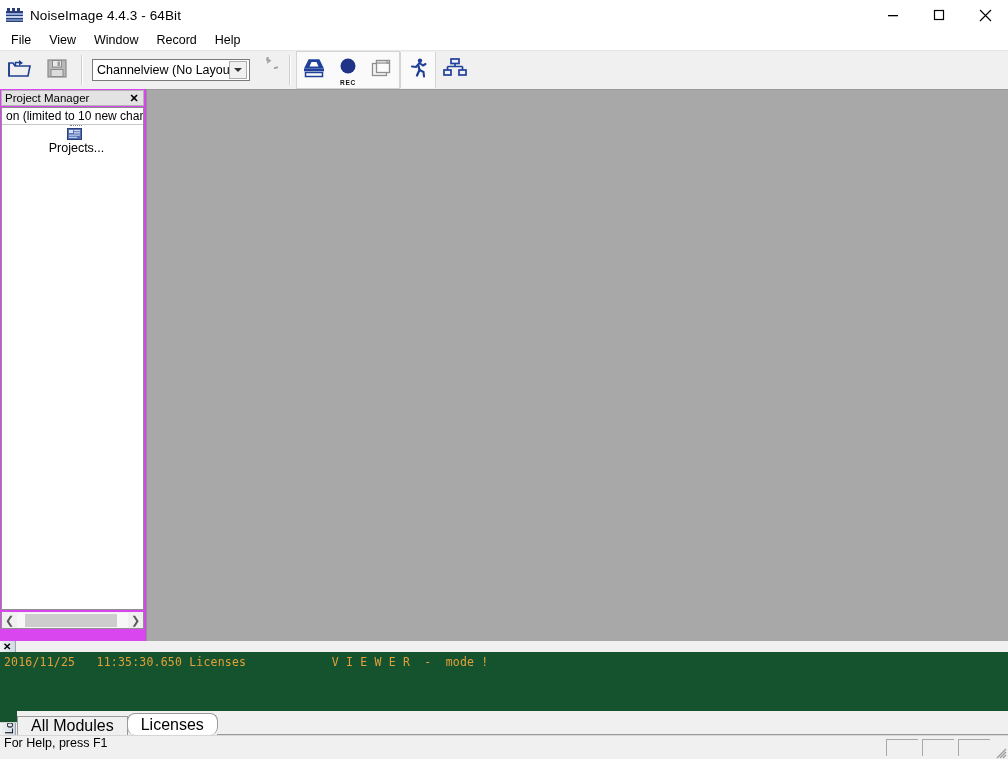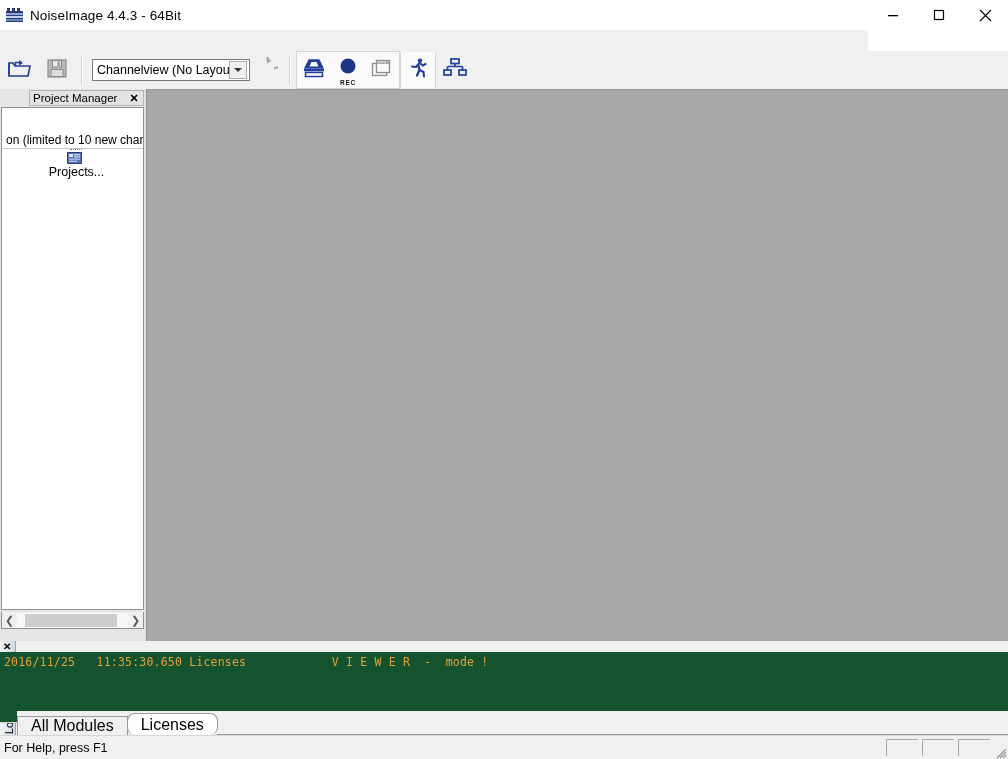--- a/index.html
+++ b/index.html
@@ -339,6 +339,13 @@
     </div>
   </div>
 
+  <div class="menubar">
+    <div class="menu-item">File</div>
+    <div class="menu-item">View</div>
+    <div class="menu-item">Window</div>
+    <div class="menu-item">Record</div>
+    <div class="menu-item">Help</div>
+  </div>
 
   <div class="toolbar">
 

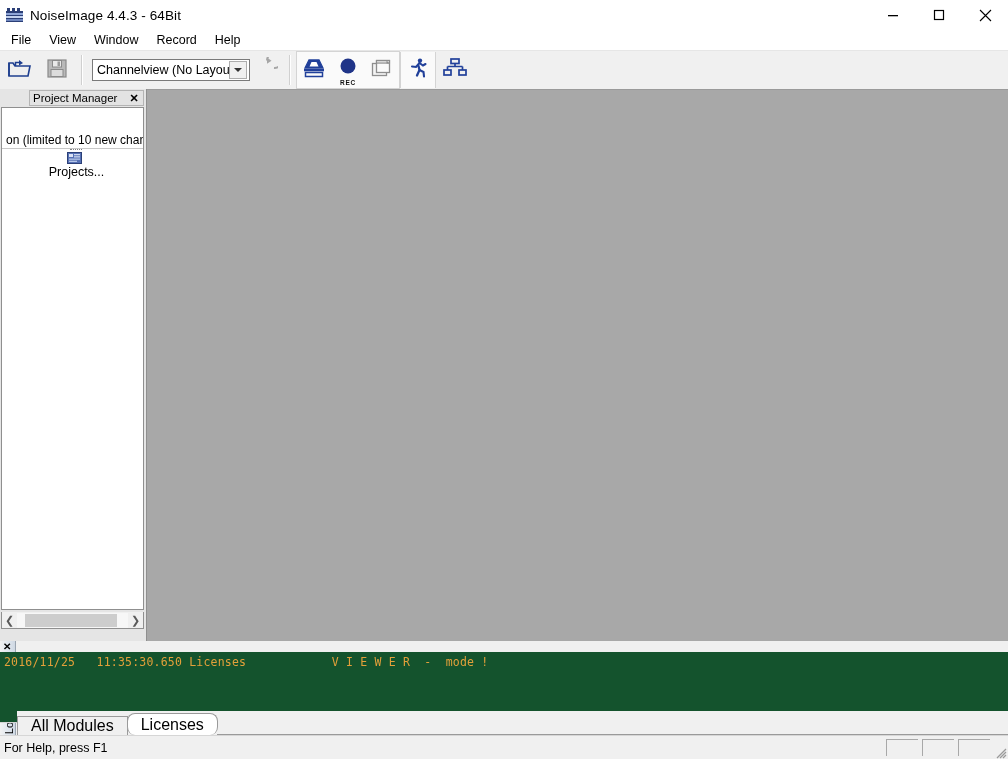--- a/index.html
+++ b/index.html
@@ -132,10 +132,9 @@
   
   .dock {
     position: absolute; left: 0; top: 0; width: 147px; height: 552px;
-    background: #e5e5e5;
+    background: #d946ef;
     box-sizing: border-box;
     border-right: 1px solid #8f8f8f;
-    padding-left: 28px;
   }
   .dock-caption {
     height: 16px; margin: 1px 2px 0 1px;

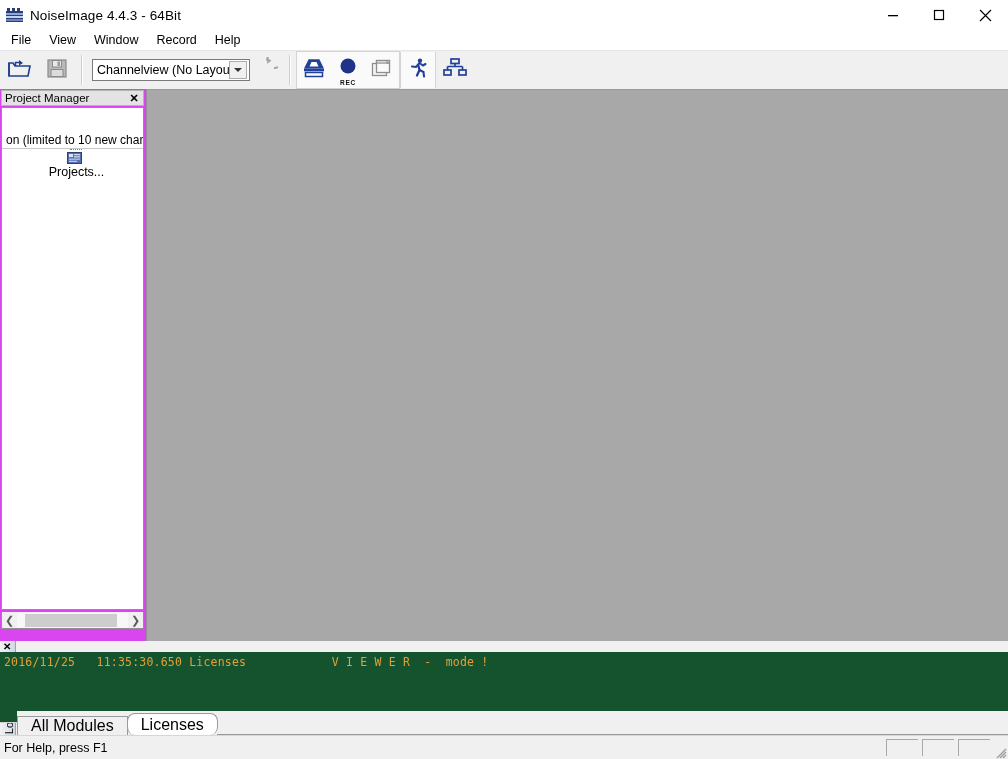--- a/index.html
+++ b/index.html
@@ -168,7 +168,6 @@
     white-space: nowrap;
     padding-left: 4px;
     overflow: hidden;
-    margin-top: 24px;
   }
   .tree-row {
     height: 18px;

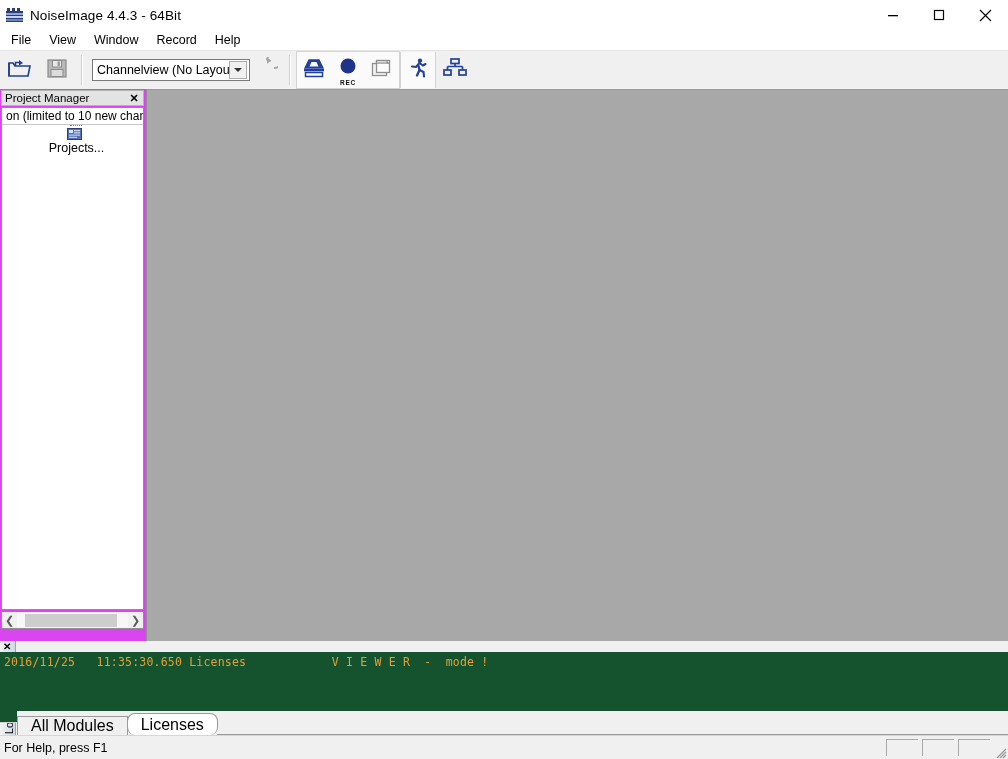--- a/index.html
+++ b/index.html
@@ -277,7 +277,7 @@
     position: absolute; left: 0; top: 735px; width: 1008px; height: 24px;
     background: #f0f0f0;
     border-top: 1px solid #d6d6d6;
-    display: flex; align-items: center;
+    display: flex; 
   }
   .status-text {
     font-size: 12.5px; color: #000; padding-left: 4px;

